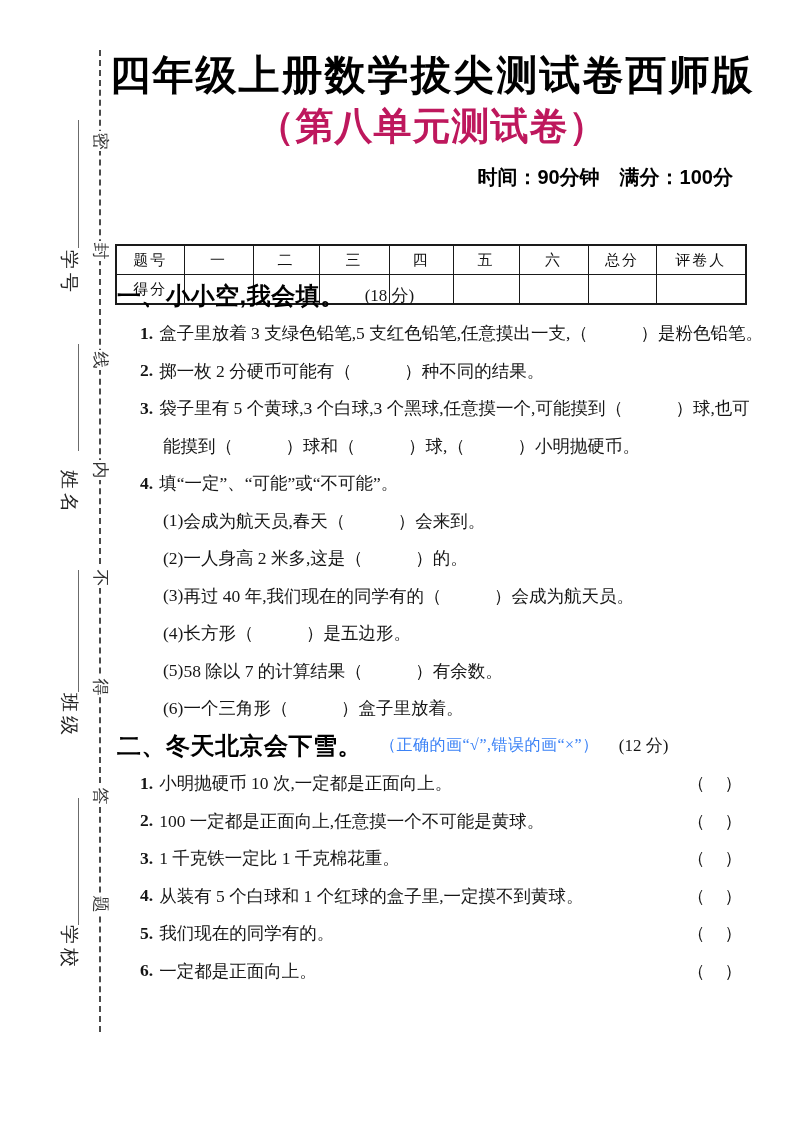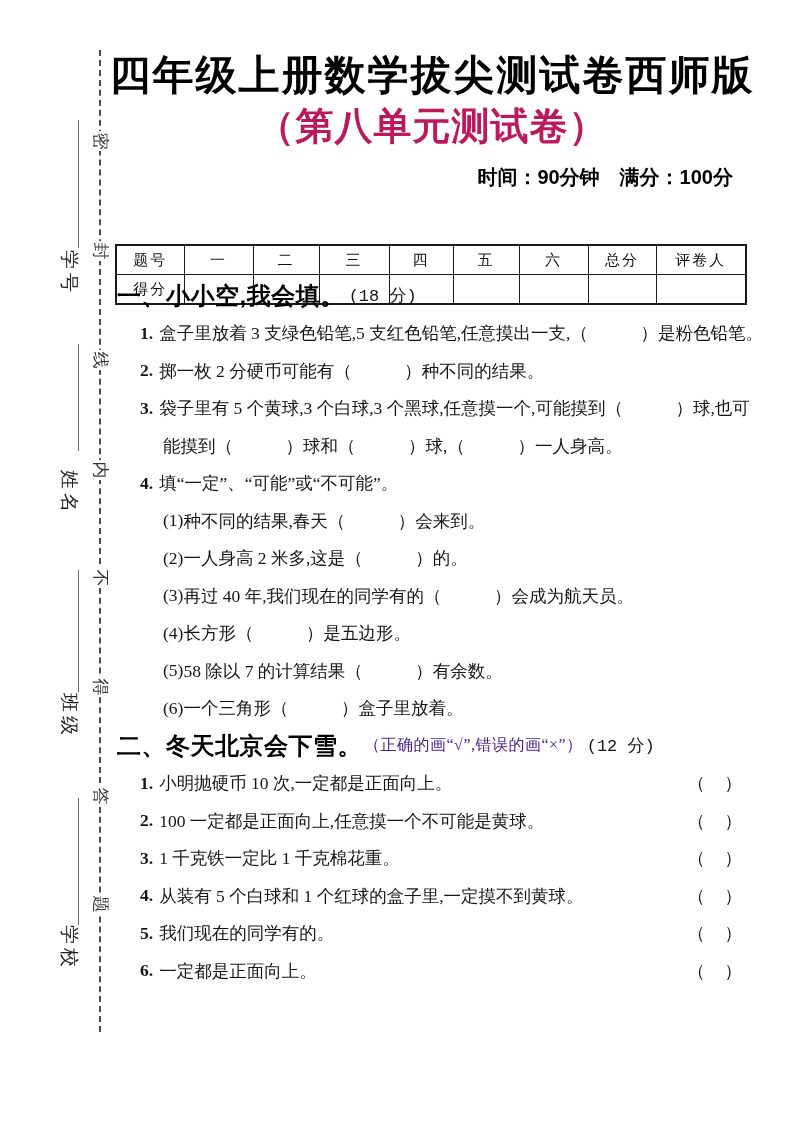--- a/index.html
+++ b/index.html
@@ -77,7 +77,7 @@
     font-family:"Liberation Sans","DejaVu Sans",sans-serif;
     font-weight:bold; font-size:24px; color:#000; letter-spacing:0.5px;
   }
-  .sec-points { font-size:17px; margin-left:4px; color:#151515;font-family:Liberation Mono, monospace; }
+  .sec-points { font-size:17px; margin-left:20px; color:#151515; }
   .sec-note { font-size:16px; margin-left:2px; color:#4c1d95; letter-spacing:0.5px; }
   .qnum { font-weight:bold; margin-right:6px; }
   .qnum.plain { font-weight:normal; margin-right:0; }

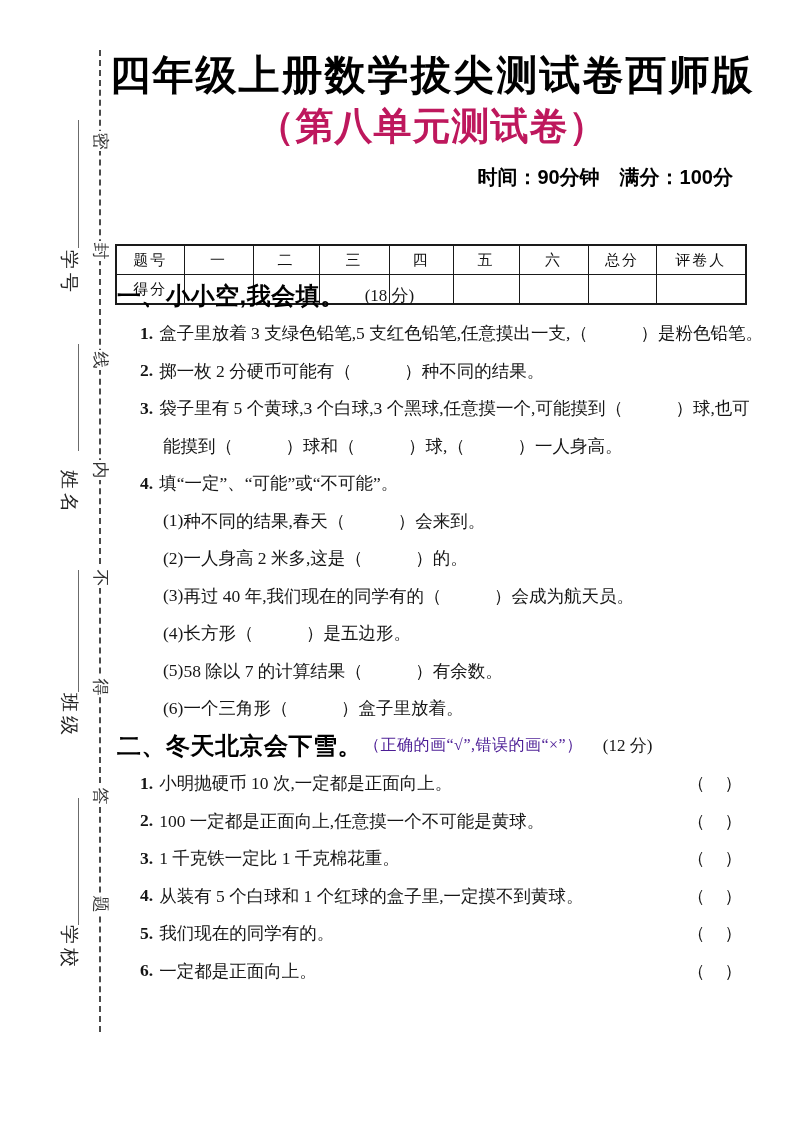--- a/index.html
+++ b/index.html
@@ -174,7 +174,7 @@
           <span>袋子里有 5 个黄球,3 个白球,3 个黑球,任意摸一个,可能摸到（　　　）球,也可</span>
       </div>
       <div class="line ind2">
-        <span>能摸到（　　　）球和（　　　）球,（　　　）一人身高。</span>
+        <span>能摸到（　　　）球和（　　　）球,（　　　）小明抛硬币。</span>
       </div>
       <div class="line ind1">
         <span class="qnum">4.</span>

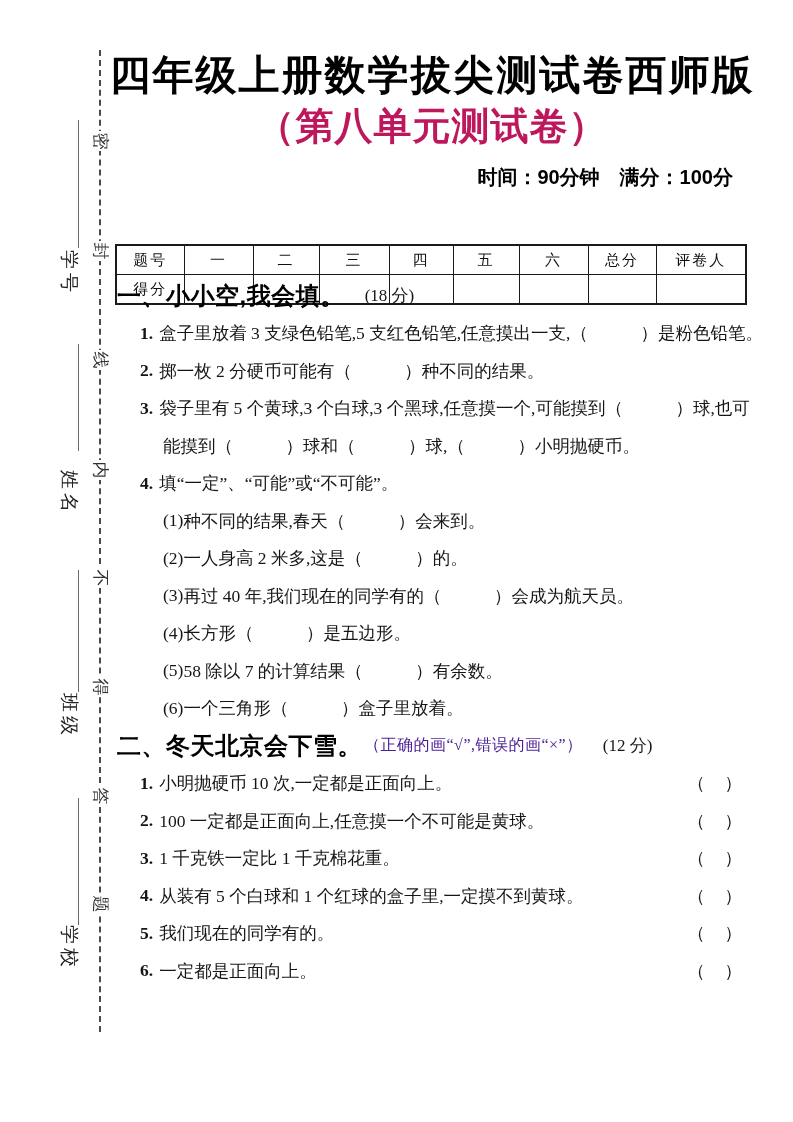--- a/index.html
+++ b/index.html
@@ -183,7 +183,7 @@
 
       <div class="line ind2">
         <span class="qnum plain">(1)</span>
-          <span>种不同的结果,春天（　　　）会来到。</span>
+          <span>会成为航天员,春天（　　　）会来到。</span>
       </div>
       <div class="line ind2">
         <span class="qnum plain">(2)</span>

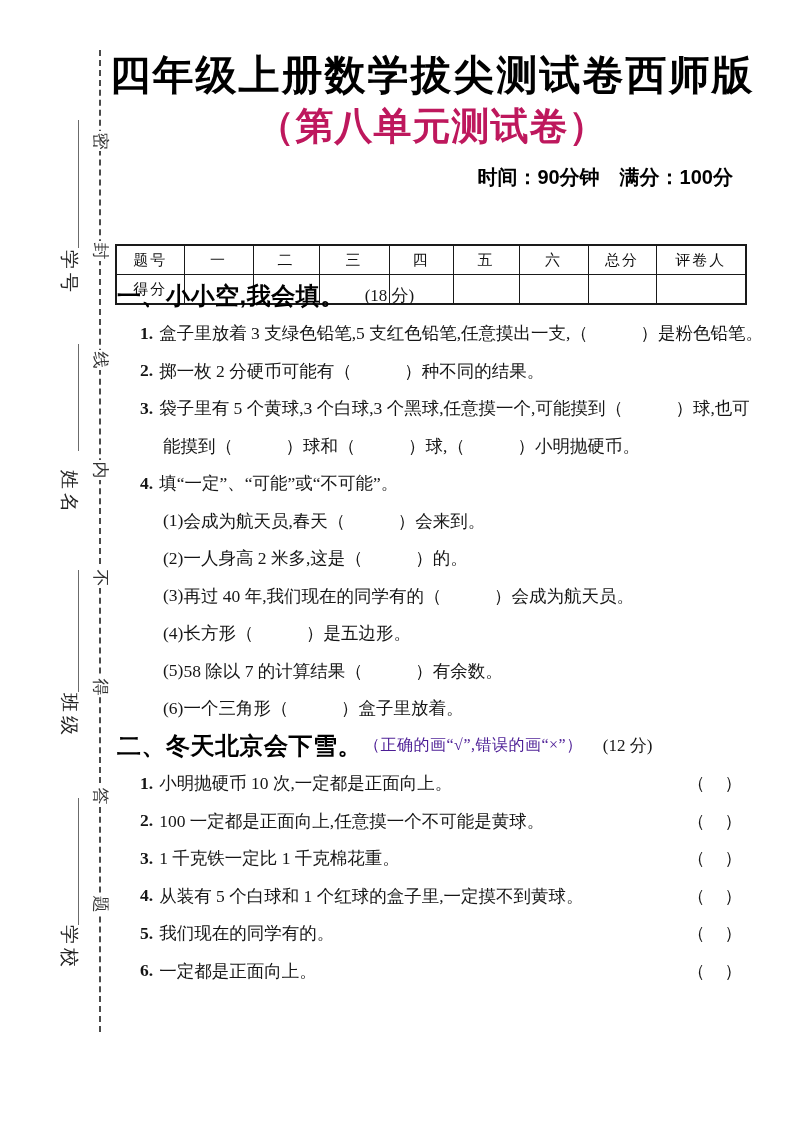--- a/index.html
+++ b/index.html
@@ -78,7 +78,7 @@
     font-weight:bold; font-size:24px; color:#000; letter-spacing:0.5px;
   }
   .sec-points { font-size:17px; margin-left:20px; color:#151515; }
-  .sec-note { font-size:16px; margin-left:2px; color:#4c1d95; letter-spacing:0.5px; }
+  .sec-note { font-size:16px; margin-left:18px; color:#3b82f6; letter-spacing:0.5px; }
   .qnum { font-weight:bold; margin-right:6px; }
   .qnum.plain { font-weight:normal; margin-right:0; }
   .bracket { margin-left:auto; padding-right:4px; letter-spacing:1px; }

